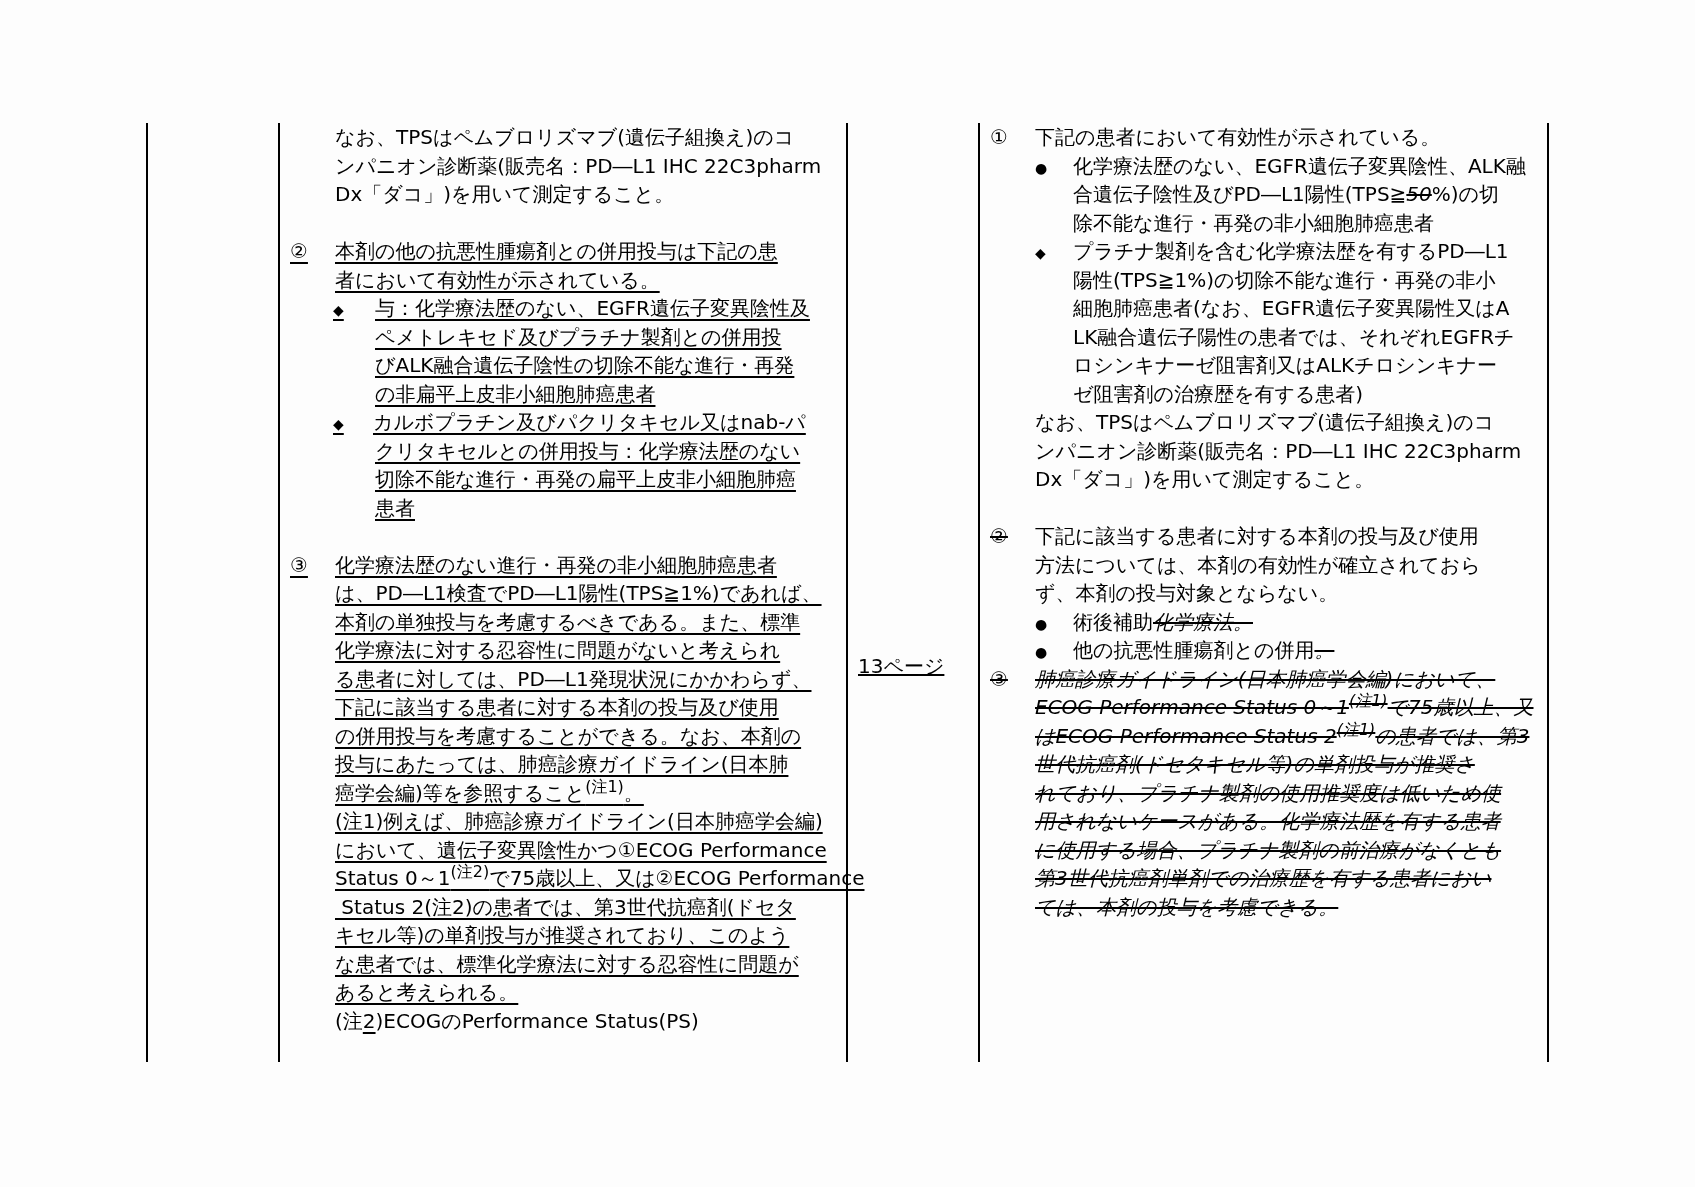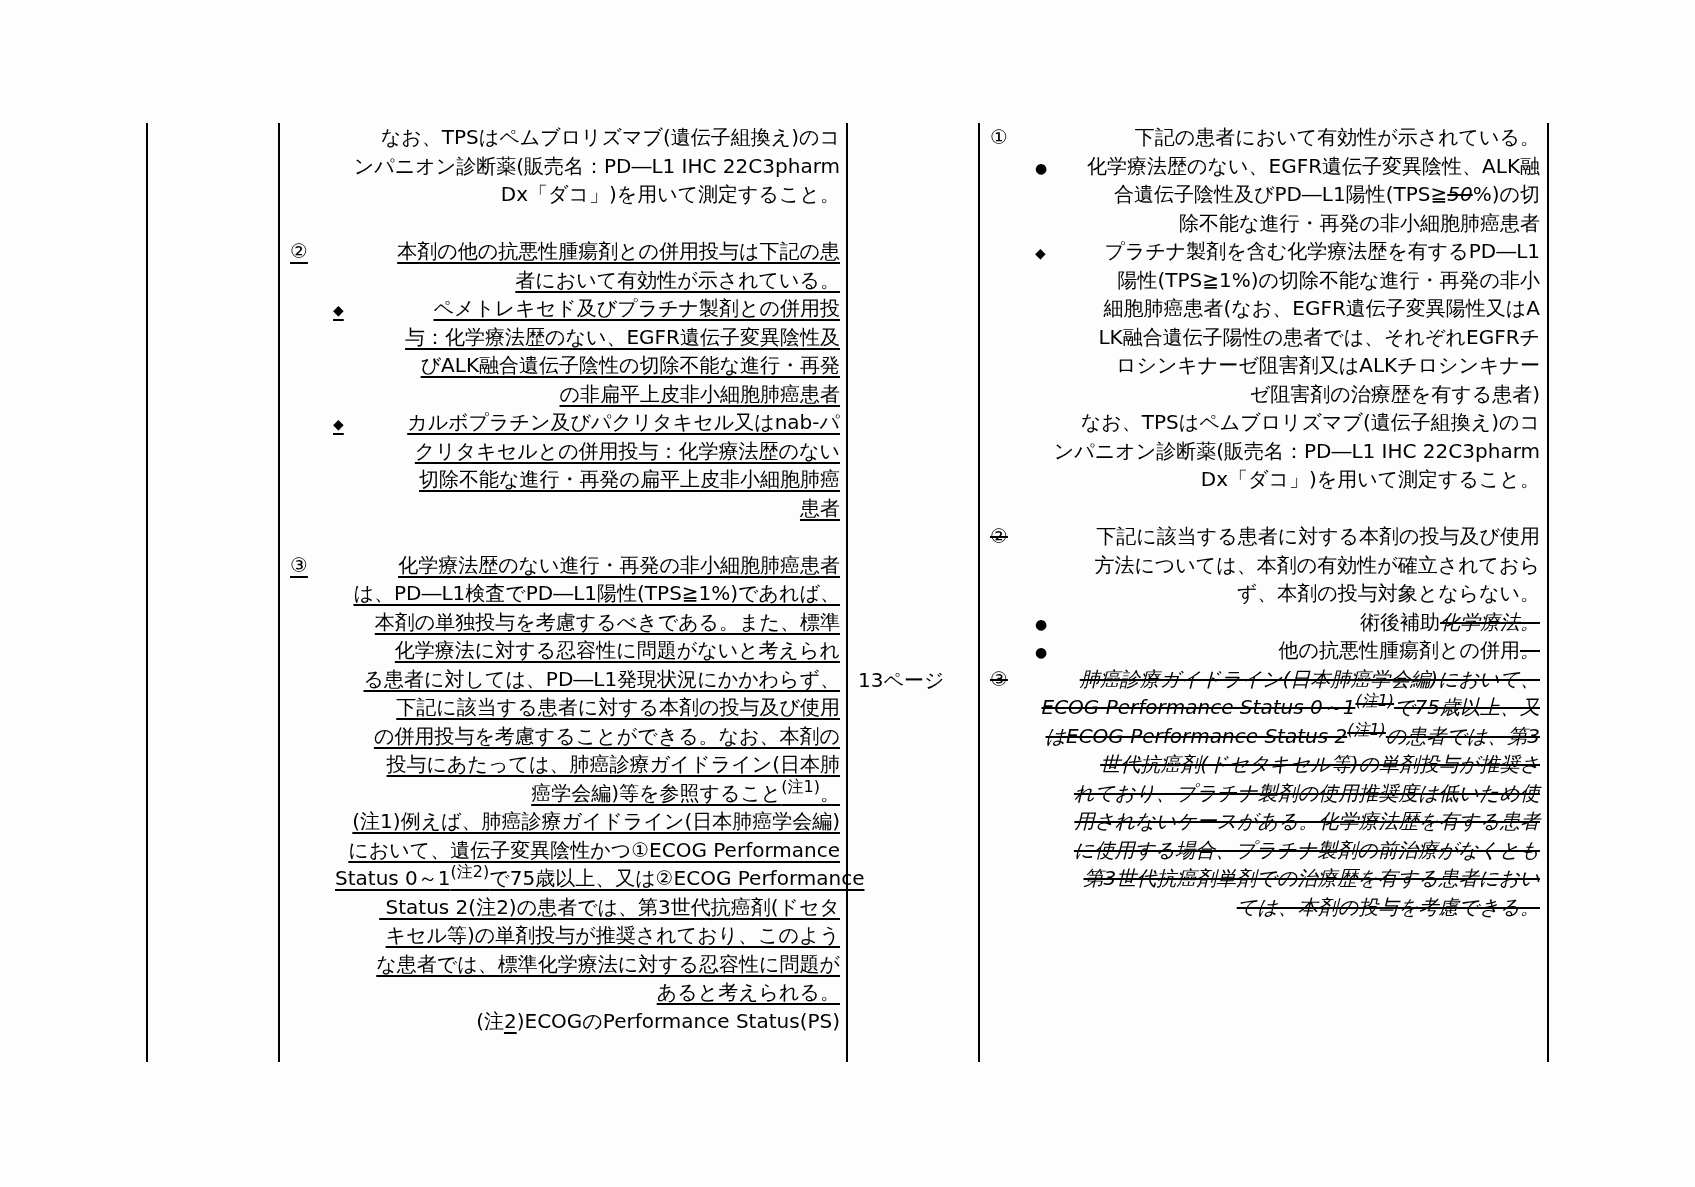--- a/index.html
+++ b/index.html
@@ -7,7 +7,7 @@
          font-family: "DejaVu Sans", "Liberation Sans", sans-serif; color: #000; }
   .vline { position: absolute; top: 123px; height: 939px; width: 1.5px; background: #000; }
   .col { position: absolute; font-size: 20px; line-height: 28.5px; }
-  .line { position: relative; white-space: nowrap; height: 28.5px; text-align: right; }
+  .line { position: relative; white-space: nowrap; height: 28.5px; }
   .mk { position: absolute; }
   .u { text-decoration: underline; text-underline-offset: 4px; text-decoration-thickness: 1.5px; }
   .s { text-decoration: line-through; text-decoration-thickness: 1.5px; font-style: italic; }

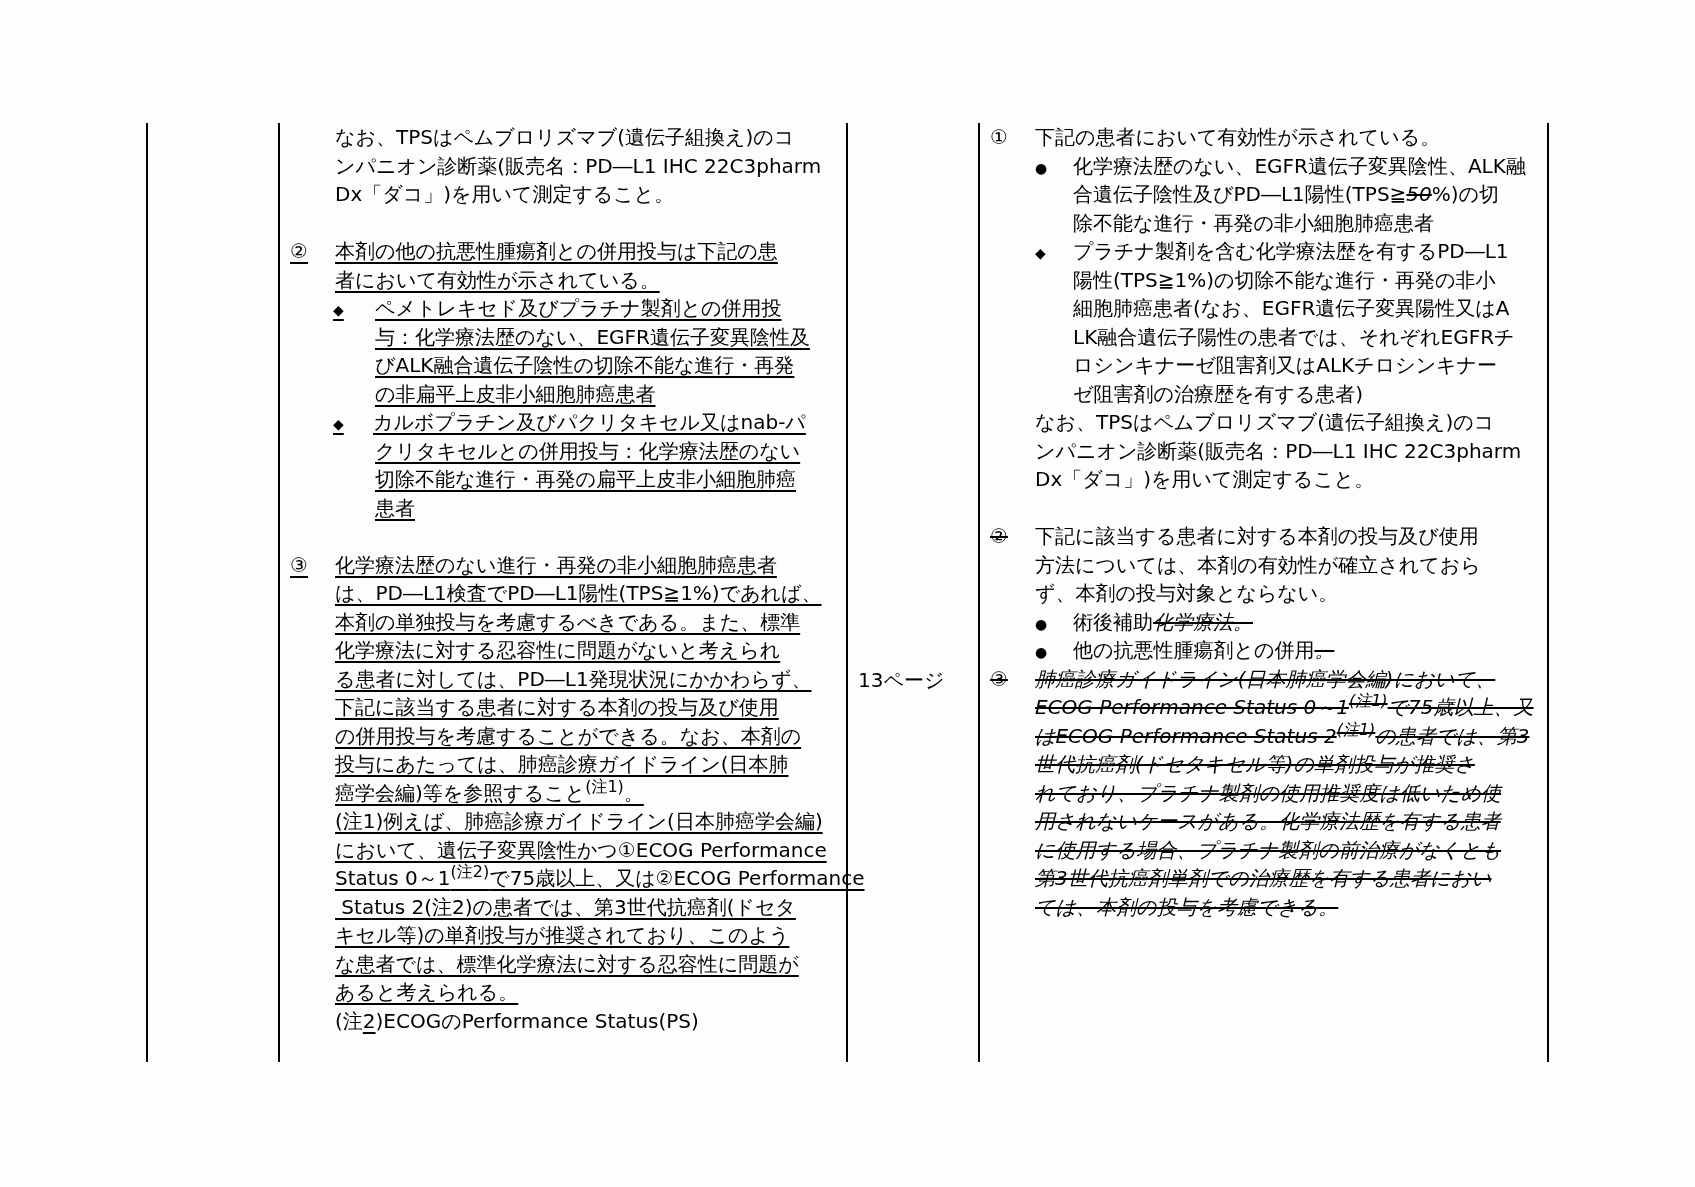--- a/index.html
+++ b/index.html
@@ -42,8 +42,8 @@
 
     <div style="position:relative; margin-left:-2px; padding-left:42px">
       <span class="mk u bullet" style="left:0; top:2px">◆</span>
+      <div class="line"><span class="u">与：化学療法歴のない、EGFR遺伝子変異陰性及</span></div>
       <div class="line"><span class="u">ペメトレキセド及びプラチナ製剤との併用投</span></div>
-      <div class="line"><span class="u">与：化学療法歴のない、EGFR遺伝子変異陰性及</span></div>
       <div class="line"><span class="u">びALK融合遺伝子陰性の切除不能な進行・再発</span></div>
       <div class="line"><span class="u">の非扁平上皮非小細胞肺癌患者</span></div>
     </div>

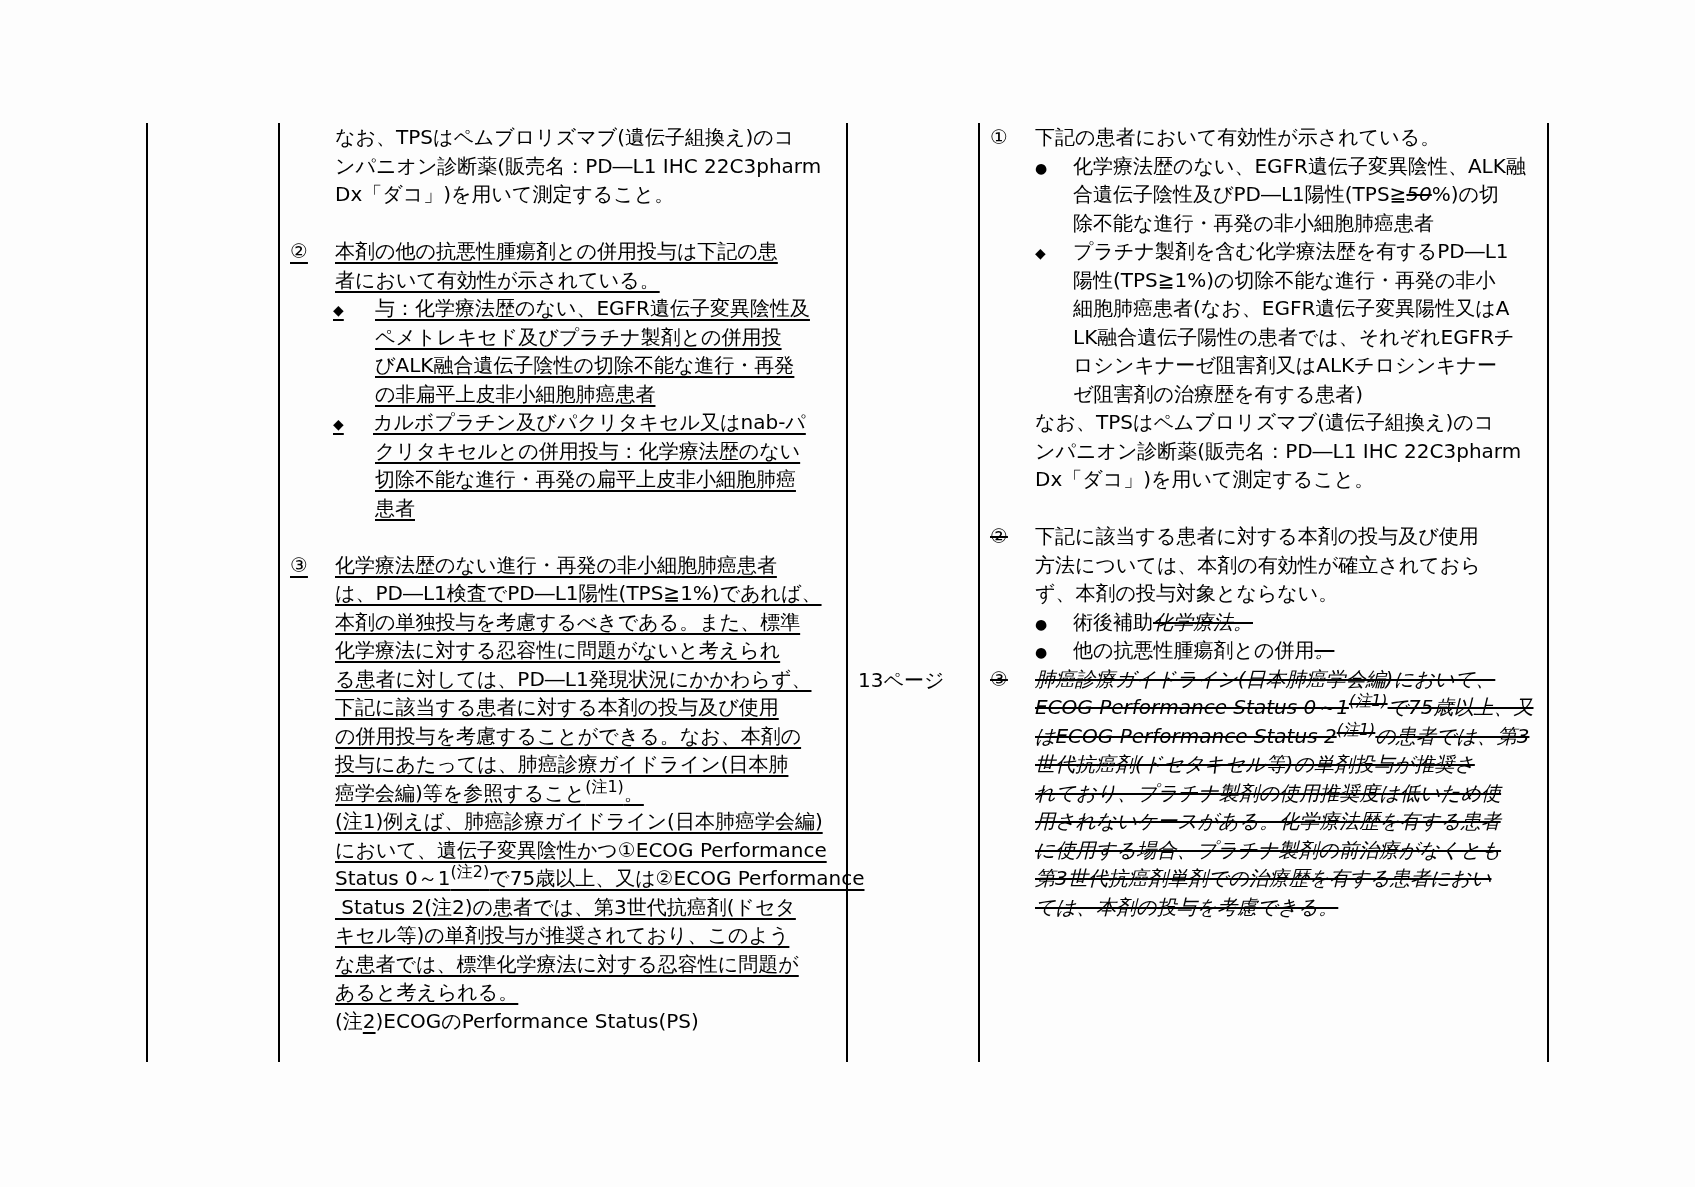--- a/index.html
+++ b/index.html
@@ -14,7 +14,7 @@
   .gap { height: 28.5px; }
   .bullet { font-size: 14px; }
   sup { font-size: 16px; line-height: 0; }
-  .page-label { position: absolute; left: 858px; top: 666px; font-size: 20px; line-height: 28px; }
+  .page-label { position: absolute; left: 858px; top: 652px; font-size: 20px; line-height: 28px; text-decoration: underline; }
 </style>
 </head>
 <body>

